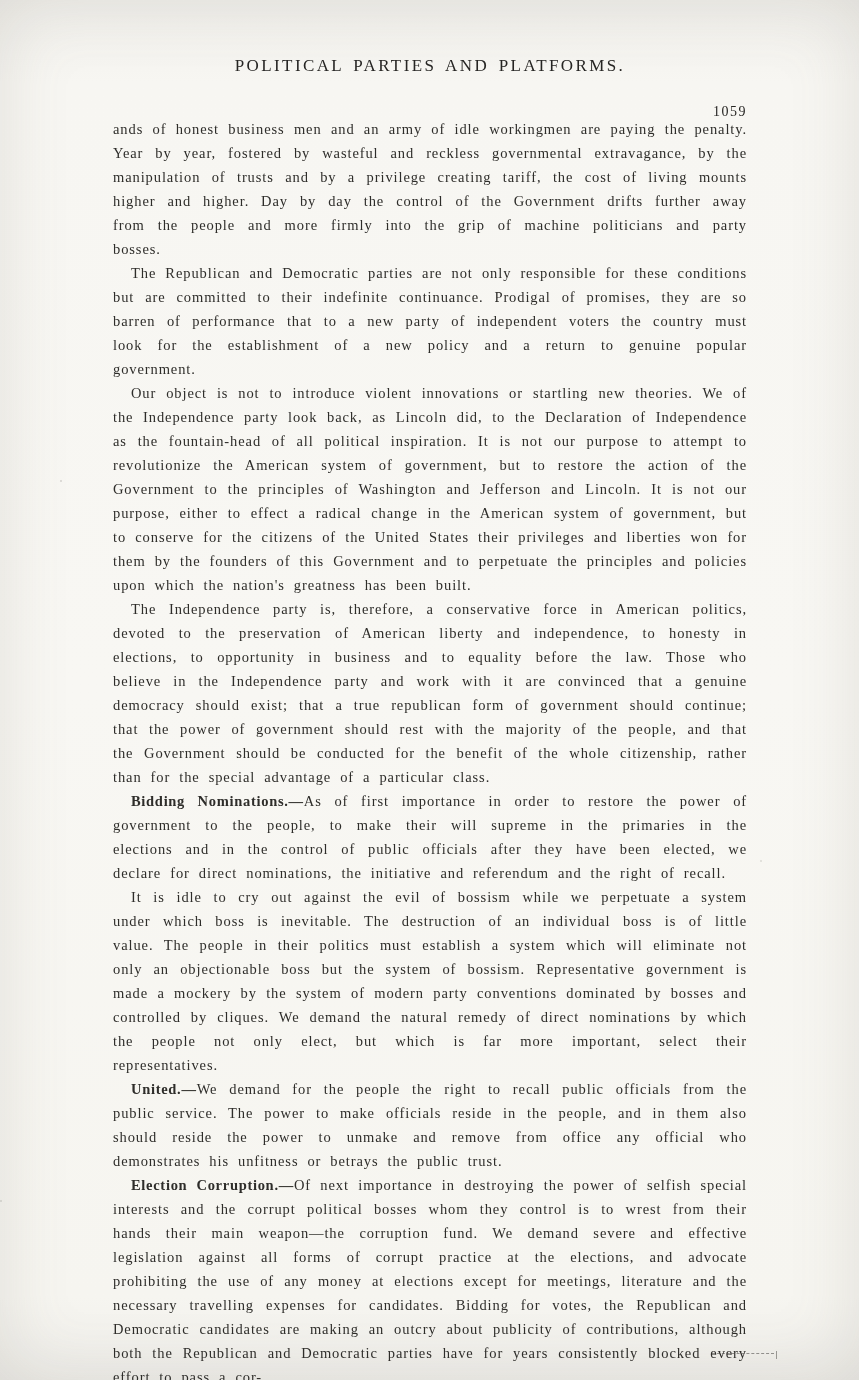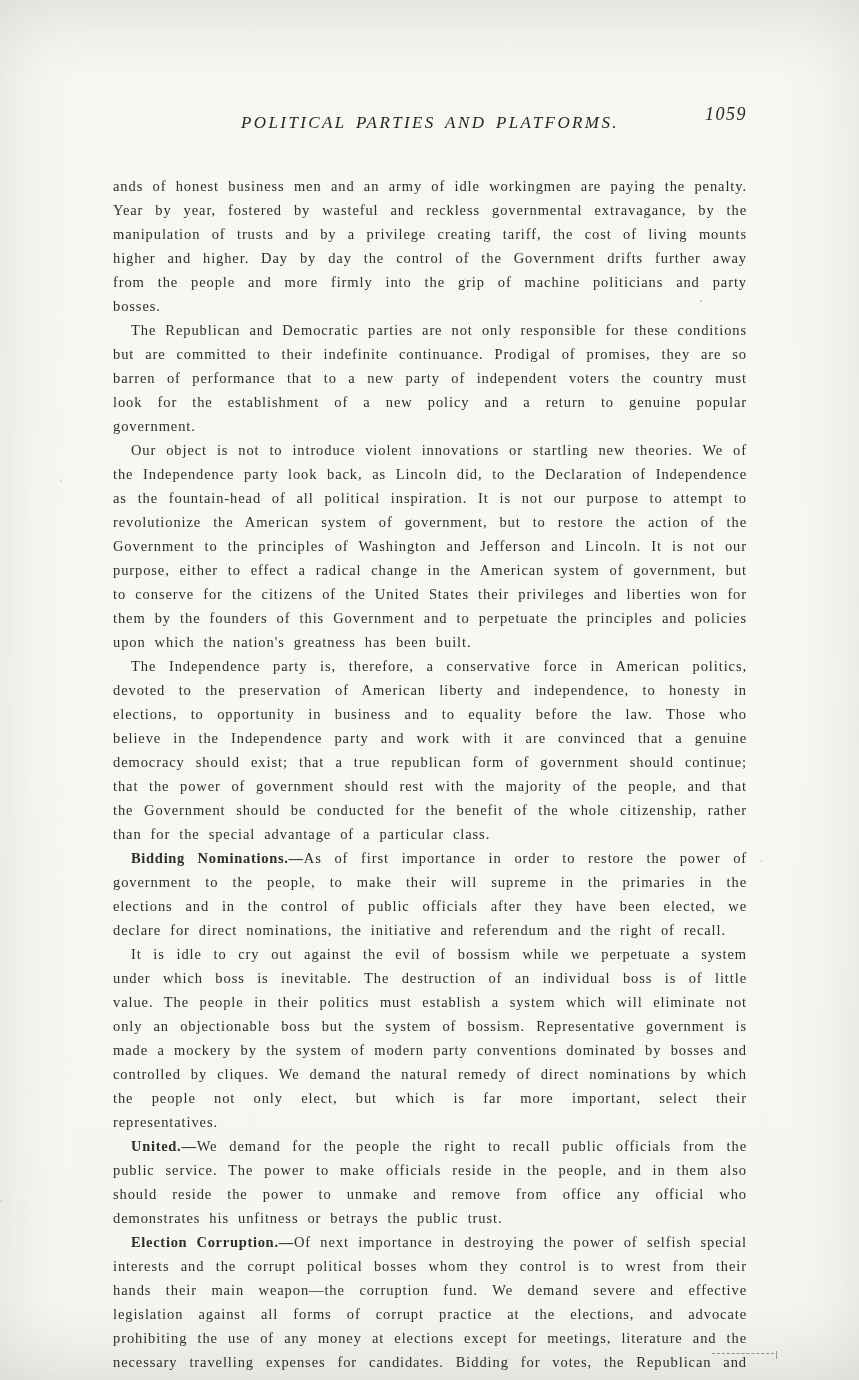--- a/index.html
+++ b/index.html
@@ -19,8 +19,7 @@
     position: relative;
     width: 634px;
     margin: 0 0 0 113px;
-    padding-top: 113px;
-    font-style: italic;
+    padding-top: 56px;
   }
   .title {
     text-align: center;

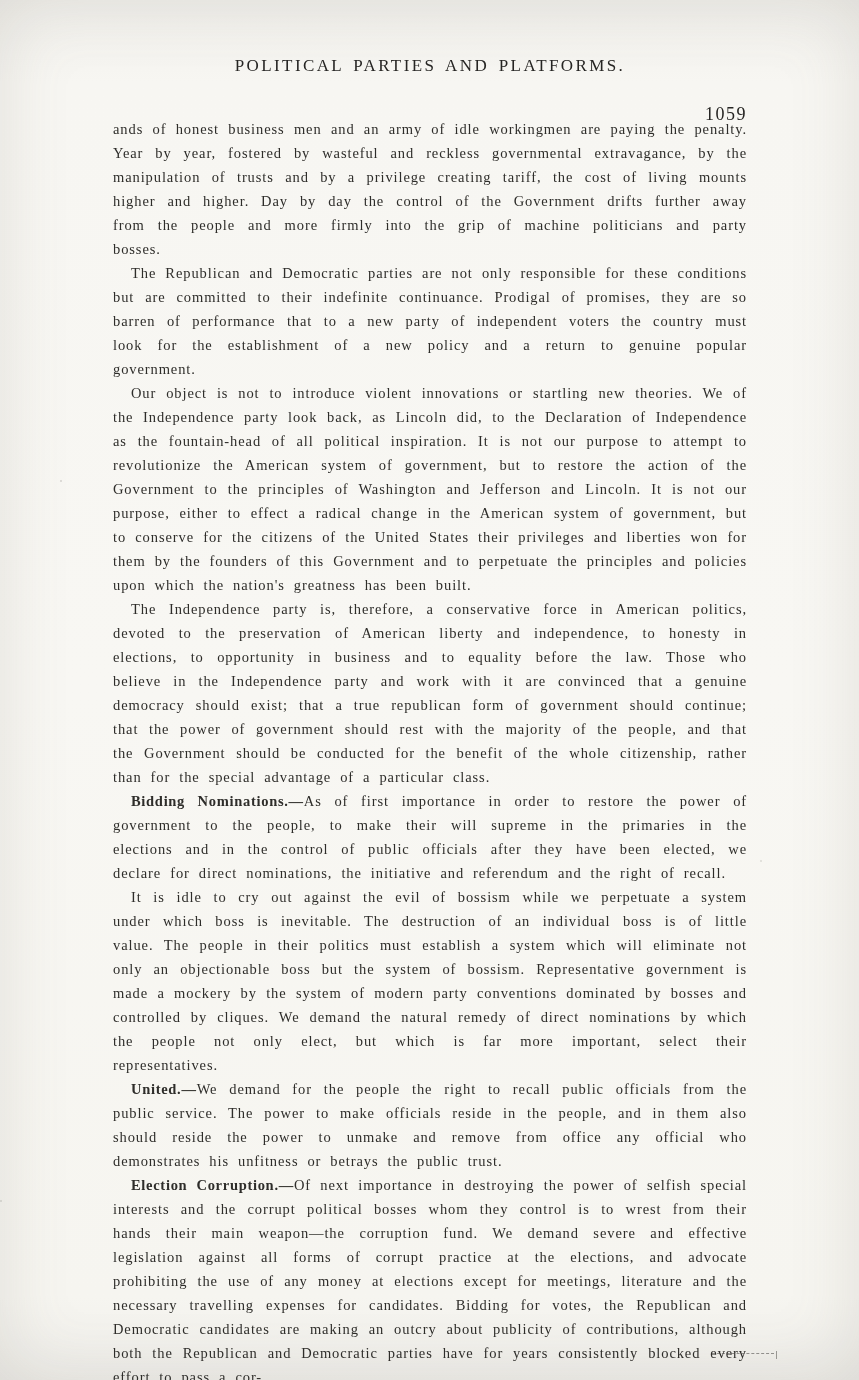--- a/index.html
+++ b/index.html
@@ -32,7 +32,7 @@
     position: absolute;
     right: 0;
     top: 104px;
-    font-size: 18px;
+    font-size: 14px;
     letter-spacing: 1.5px;
     color: #262523;
   }

